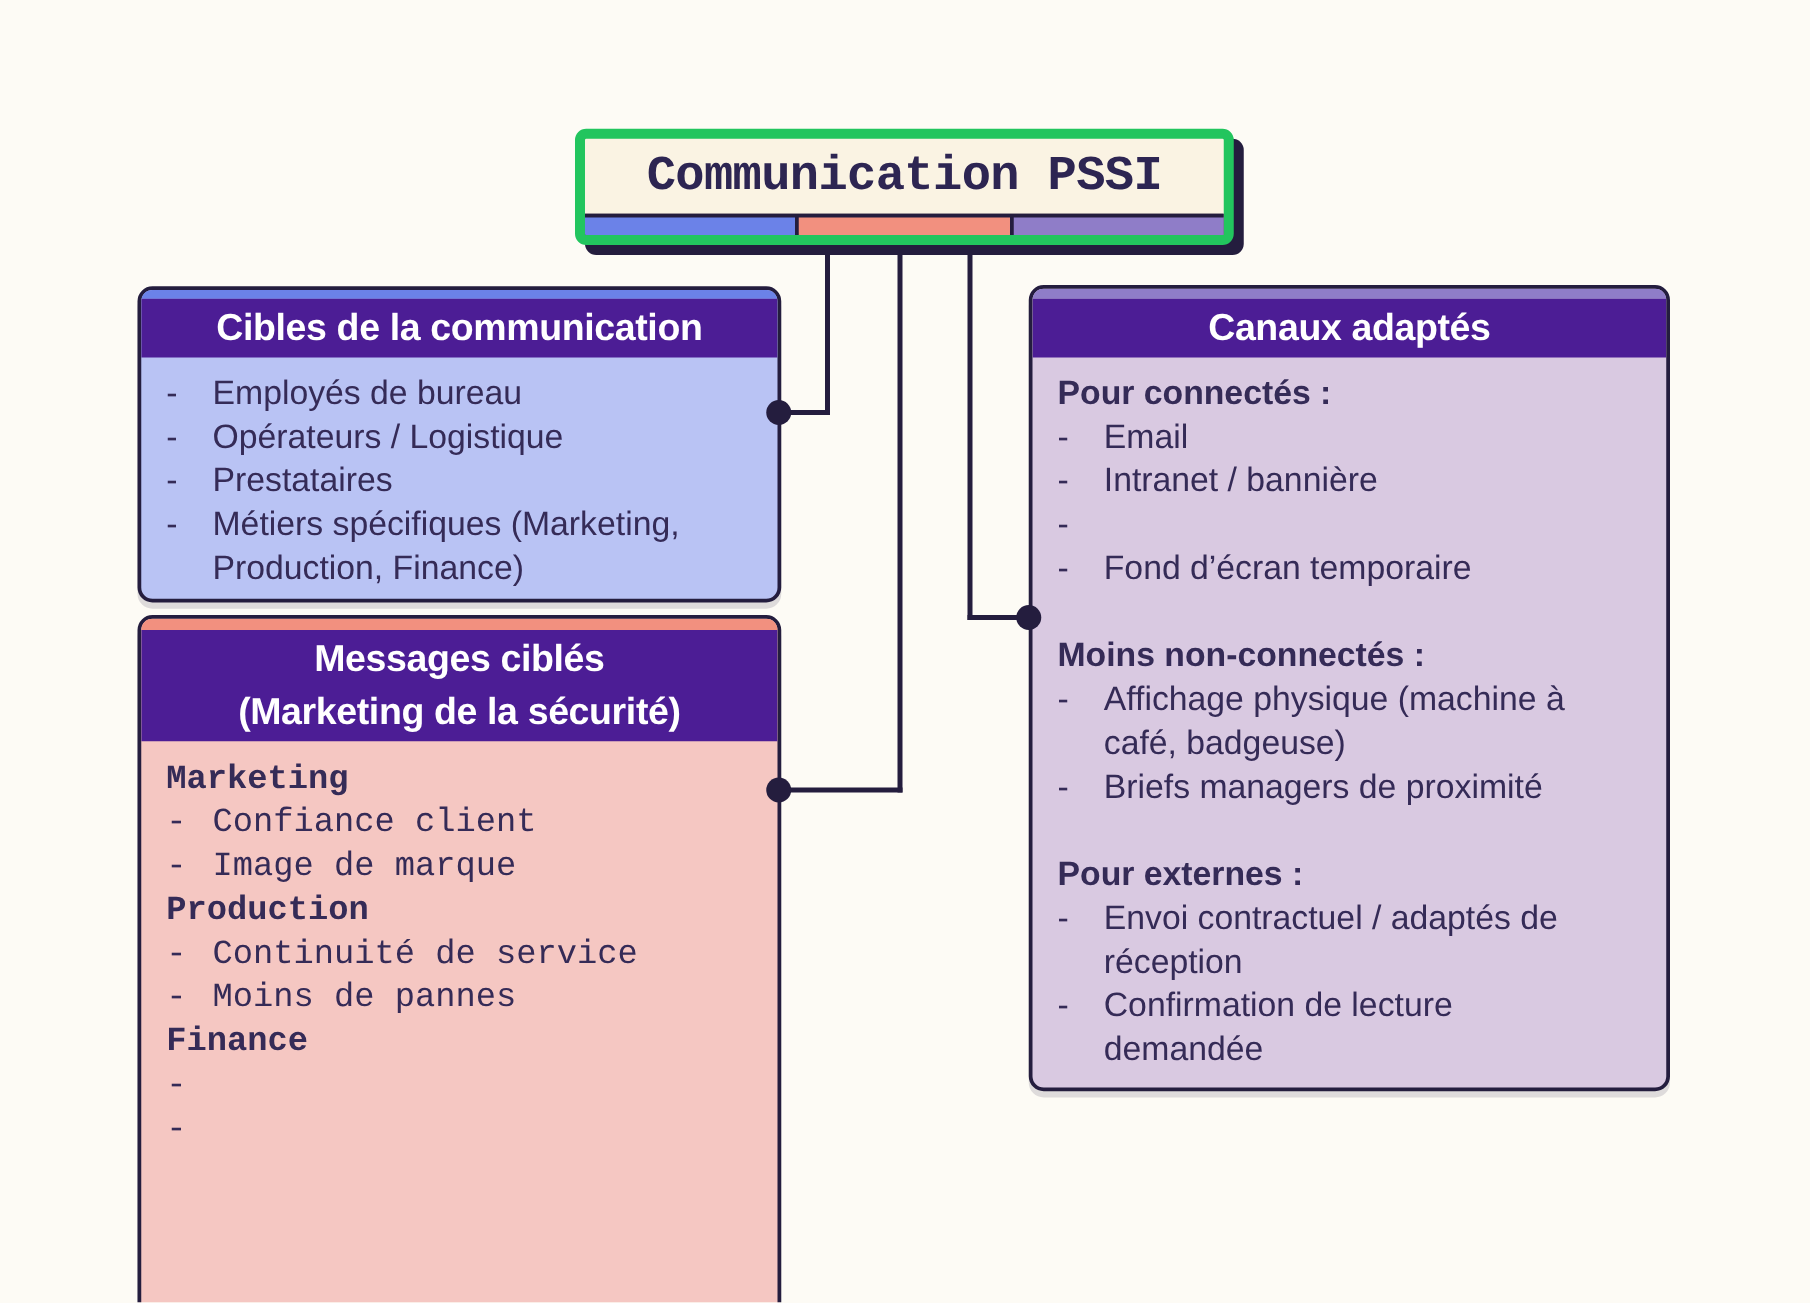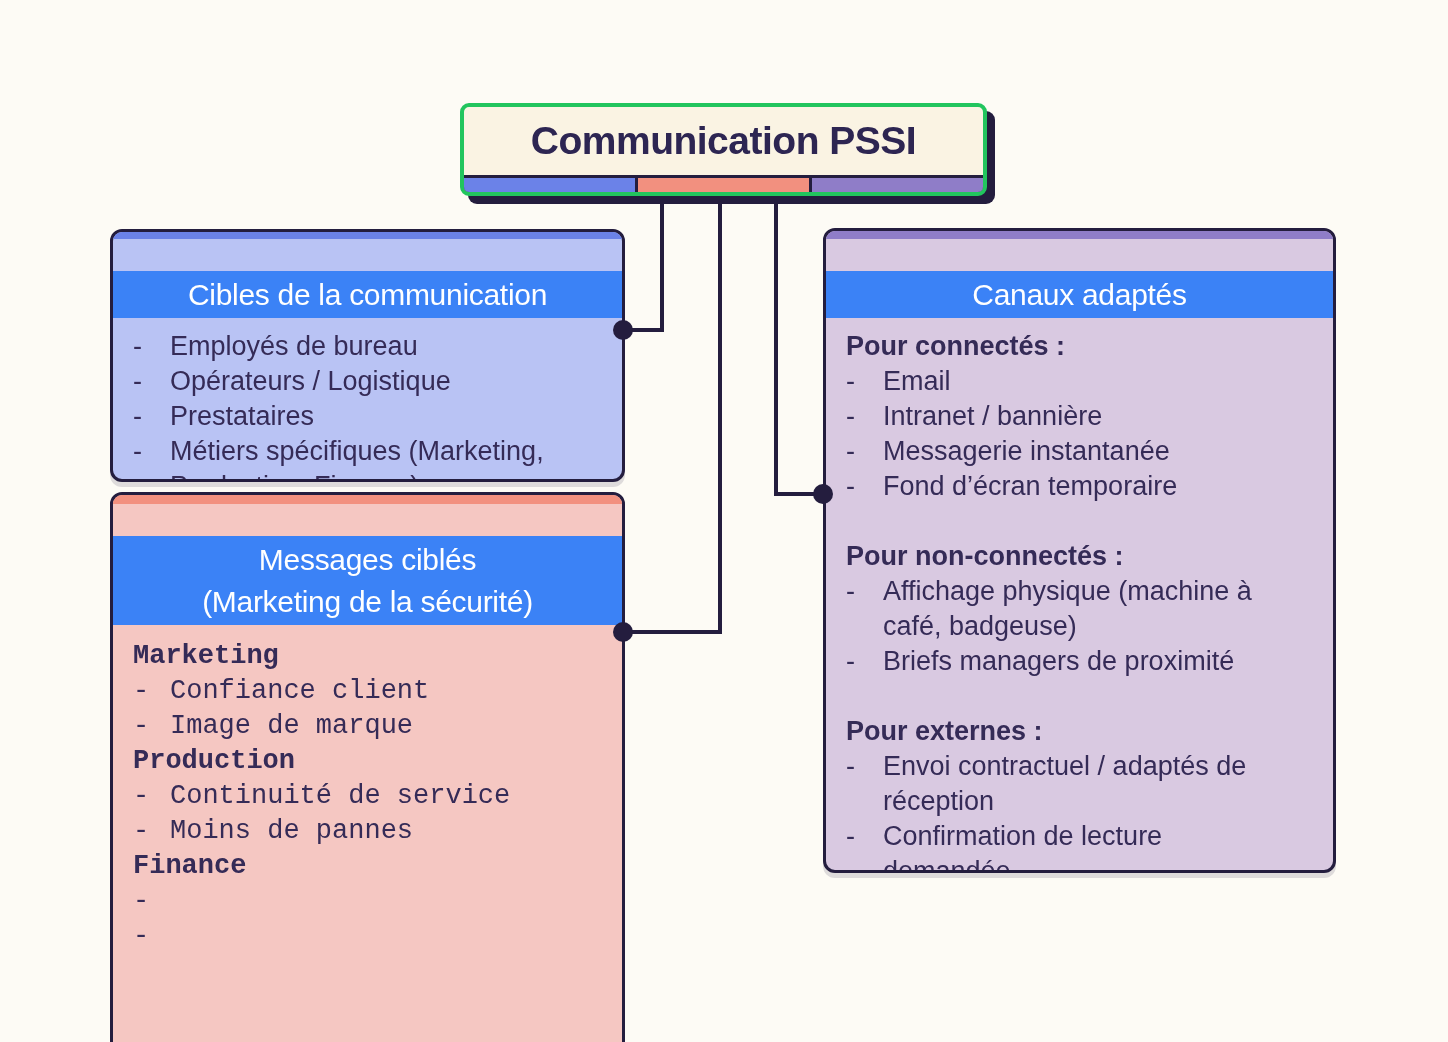--- a/index.html
+++ b/index.html
@@ -38,7 +38,7 @@
     left: 460px; top: 103px;
     width: 527px; height: 93px;
     background: #FAF3E3;
-    border: 4px solid #22c55e;
+    border: 8px solid #22c55e;
     border-radius: 9px;
     box-shadow: 8px 8px 0 0 #241D3E;
     display: flex;
@@ -46,6 +46,7 @@
     overflow: hidden;
     z-index: 3;
     box-sizing: border-box;
+    font-family: Liberation Mono, monospace;
   }
   .title-label {
     flex: 1;

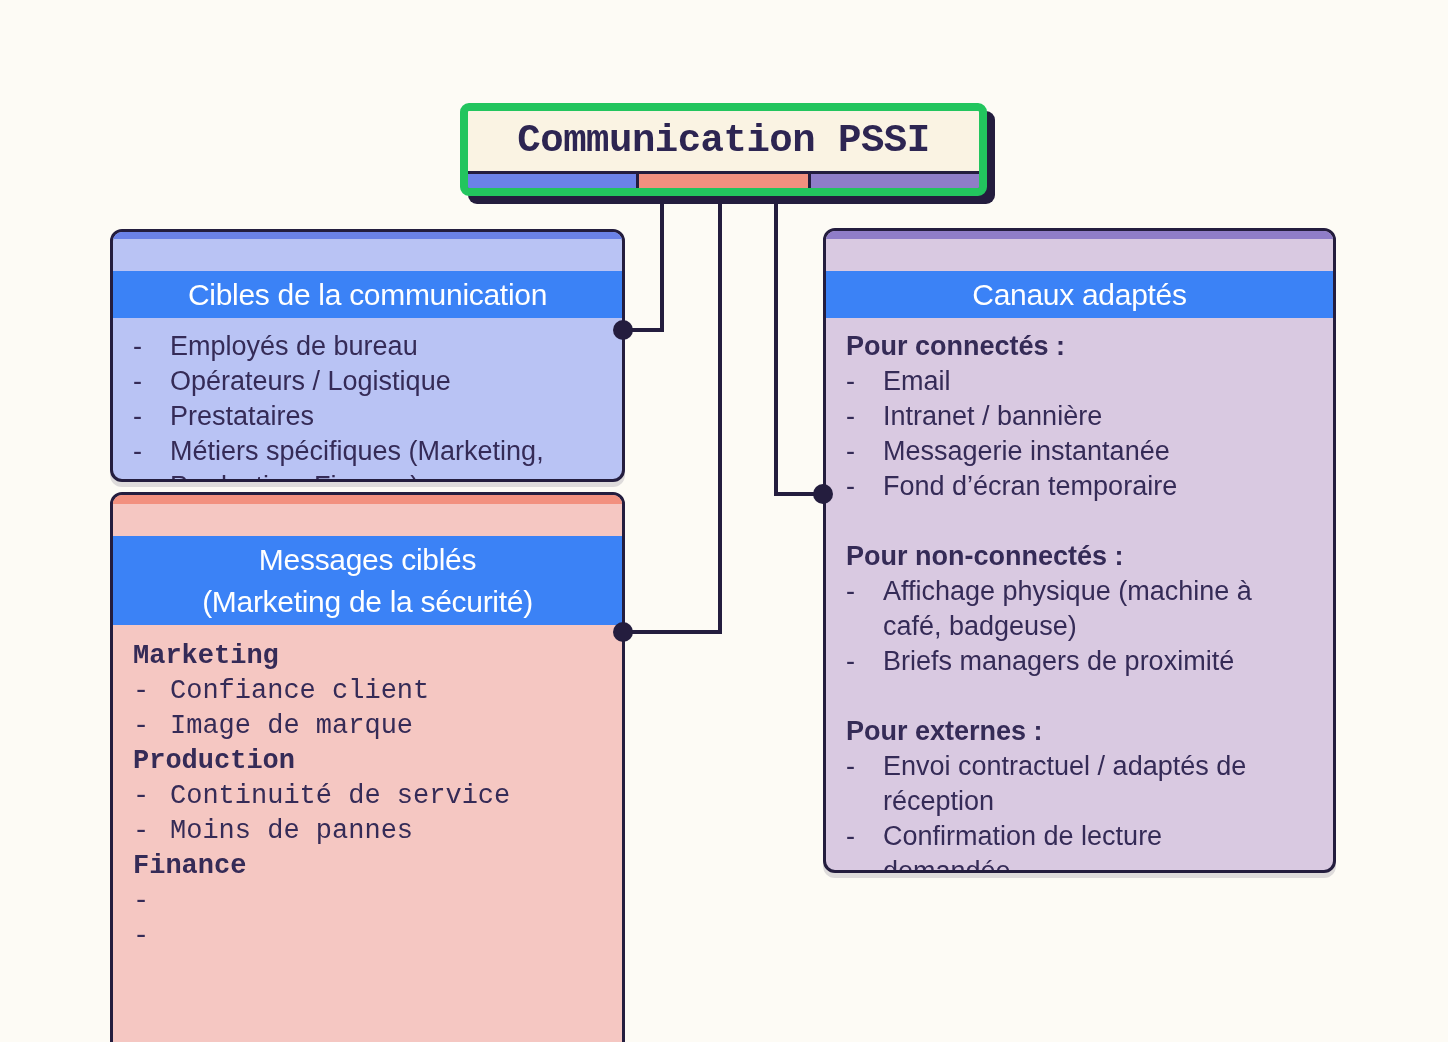--- a/index.html
+++ b/index.html
@@ -83,9 +83,9 @@
   .card-strip { flex: none; }
   .card-header {
     flex: none;
-    background: #3b82f6;
+    background: #4c1d95;
     color: #FFFFFF;
-    font-weight: normal;
+    font-weight: bold;
     font-size: 30px;
     letter-spacing: -0.3px;
     display: flex;
@@ -93,7 +93,6 @@
     justify-content: center;
     text-align: center;
     white-space: pre-line;
-    margin-top: 32px;
   }
   .card-body {
     flex: 1;

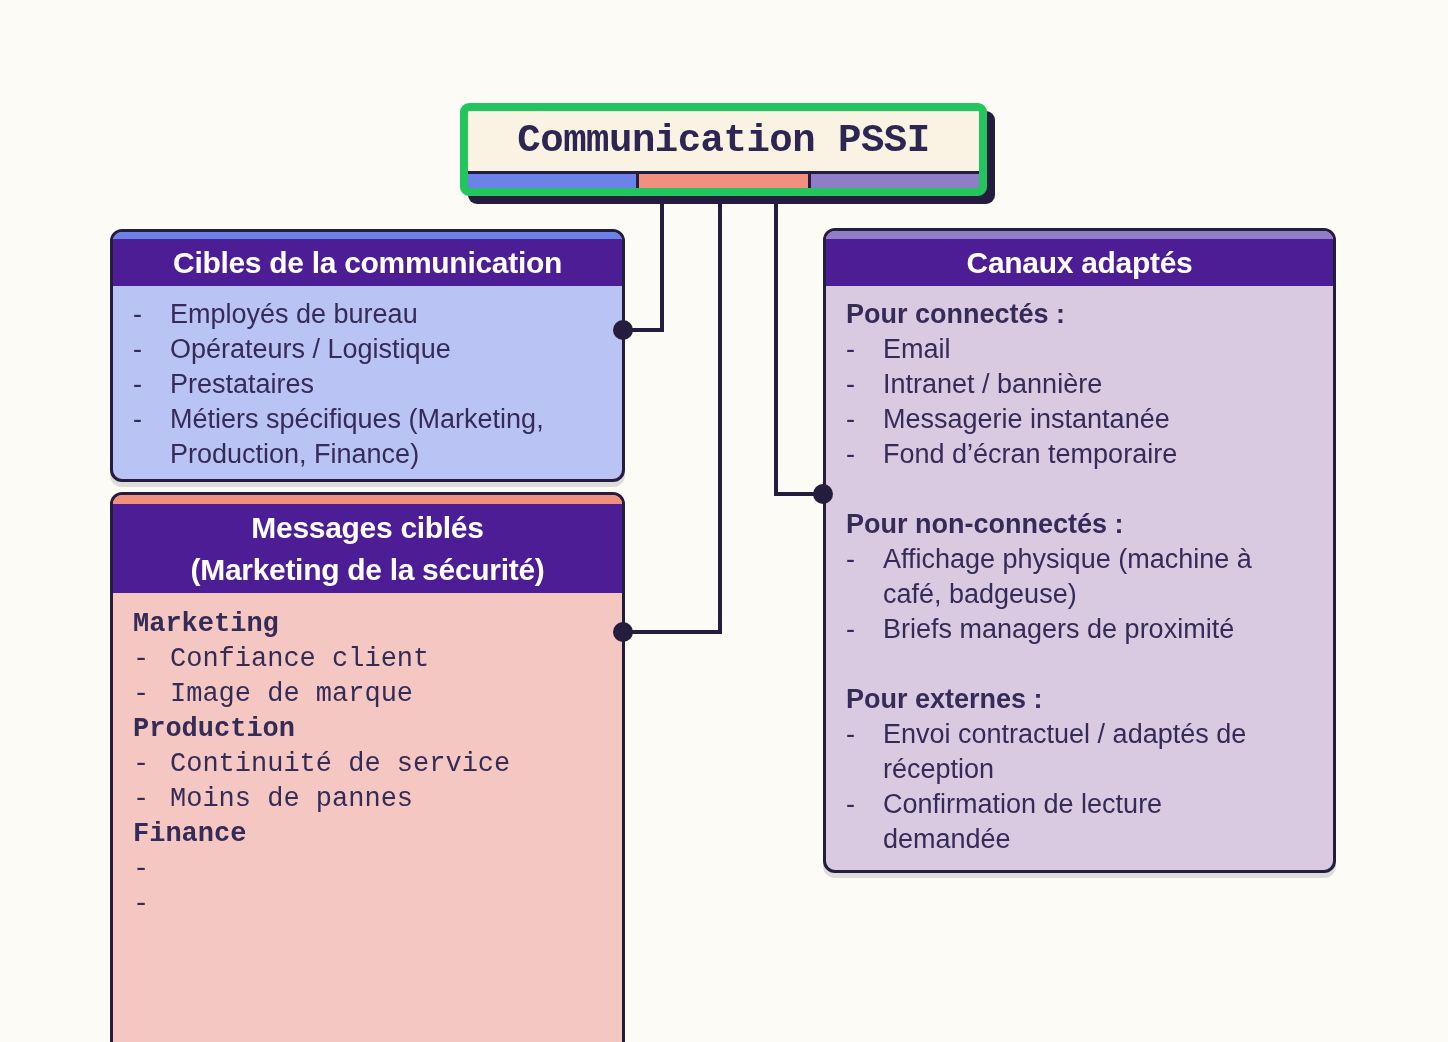--- a/index.html
+++ b/index.html
@@ -218,7 +218,6 @@
         </div>
         <div class="li">
           <span class="dash">-</span>
-          <span class="li-text">Messagerie instantanée</span>
         </div>
         <div class="li">
           <span class="dash">-</span>

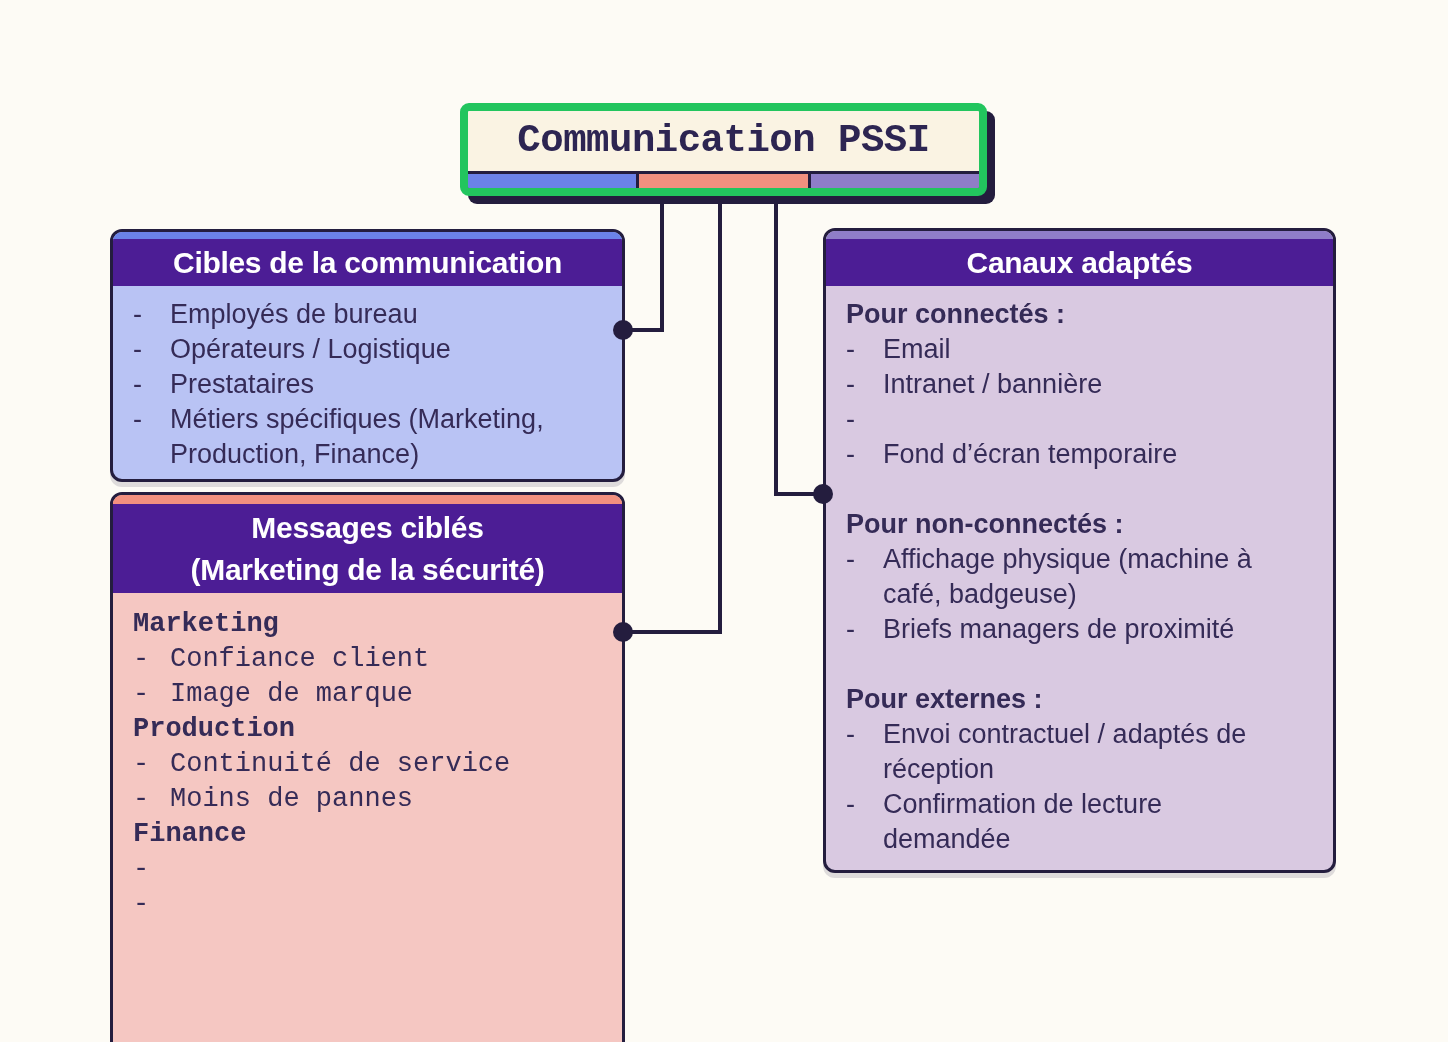--- a/index.html
+++ b/index.html
@@ -224,7 +224,7 @@
           <span class="li-text">Fond d’écran temporaire</span>
         </div>
         <div class="spacer"></div>
-        <div class="subhead">Pour non-connectés :</div>
+        <div class="subhead">Moins non-connectés :</div>
         <div class="li">
           <span class="dash">-</span>
           <span class="li-text">Affichage physique (machine à

